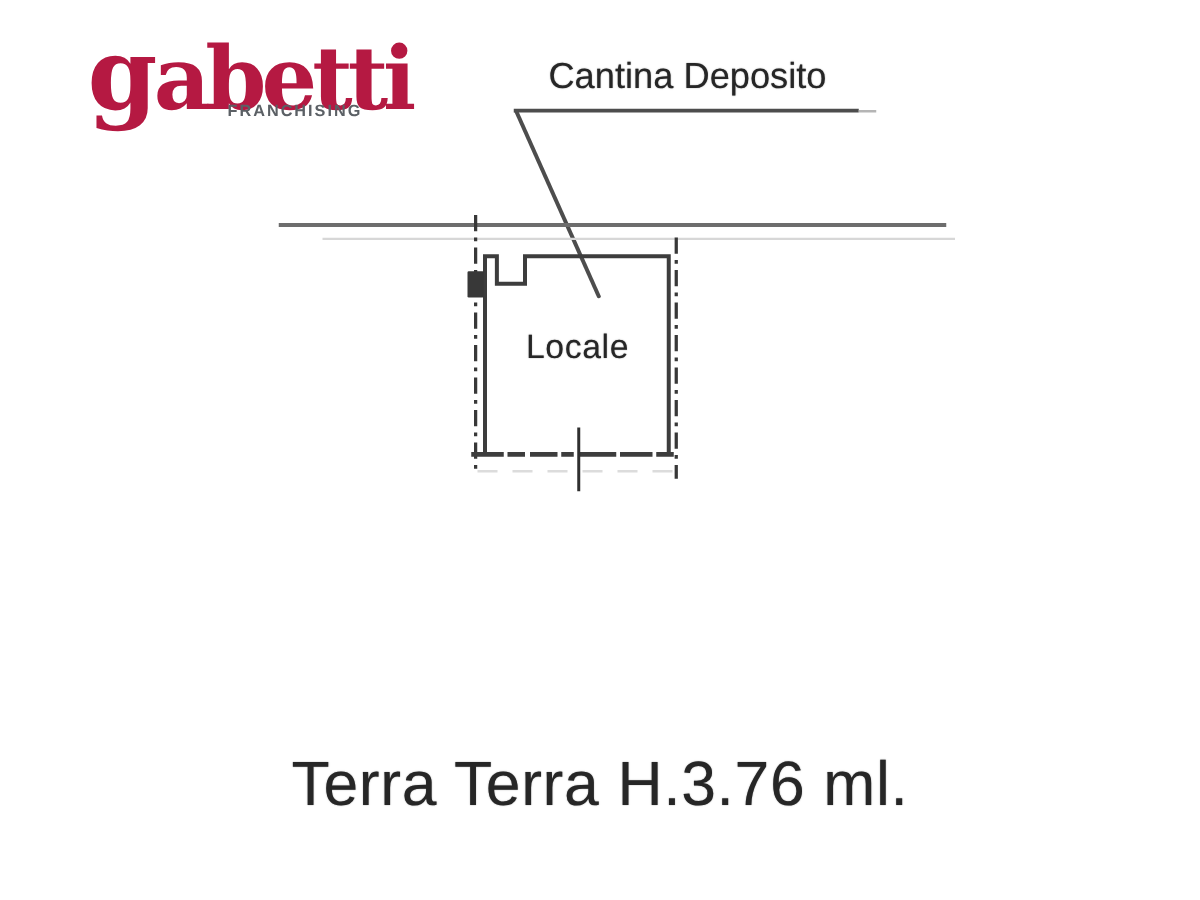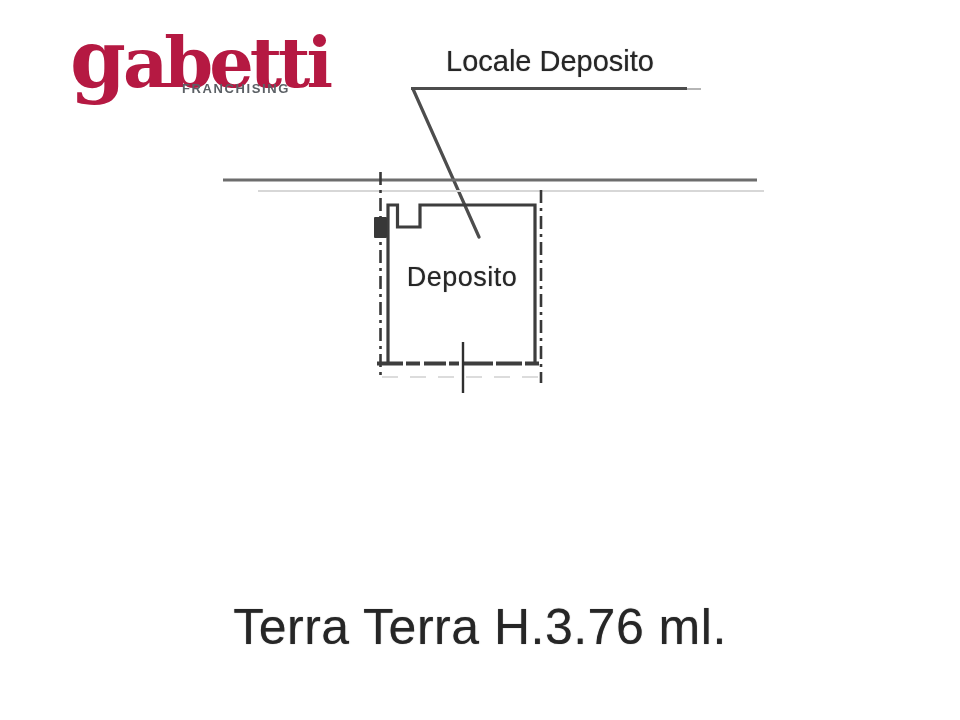--- a/index.html
+++ b/index.html
@@ -72,7 +72,7 @@
     <line x1="463" y1="342" x2="463" y2="393" stroke="#2f2f2f" stroke-width="2.4"></line>
   </svg>
 
-  <div class="scan-text callout-label">Locale Deposito</div>
+  <div class="scan-text callout-label">Cantina Deposito</div>
   <div class="scan-text room-label">Deposito</div>
   <div class="scan-text caption">Terra Terra H.3.76 ml.</div>
 

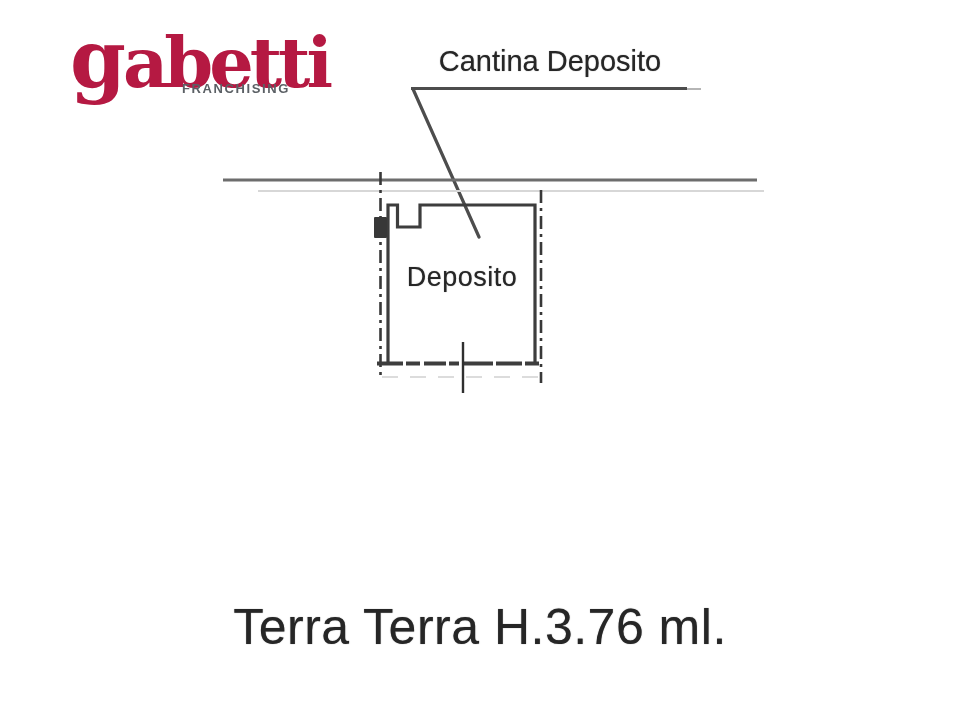--- a/index.html
+++ b/index.html
@@ -73,7 +73,7 @@
   </svg>
 
   <div class="scan-text callout-label">Cantina Deposito</div>
-  <div class="scan-text room-label">Deposito</div>
+  <div class="scan-text room-label">Locale</div>
   <div class="scan-text caption">Terra Terra H.3.76 ml.</div>
 
 </div>

